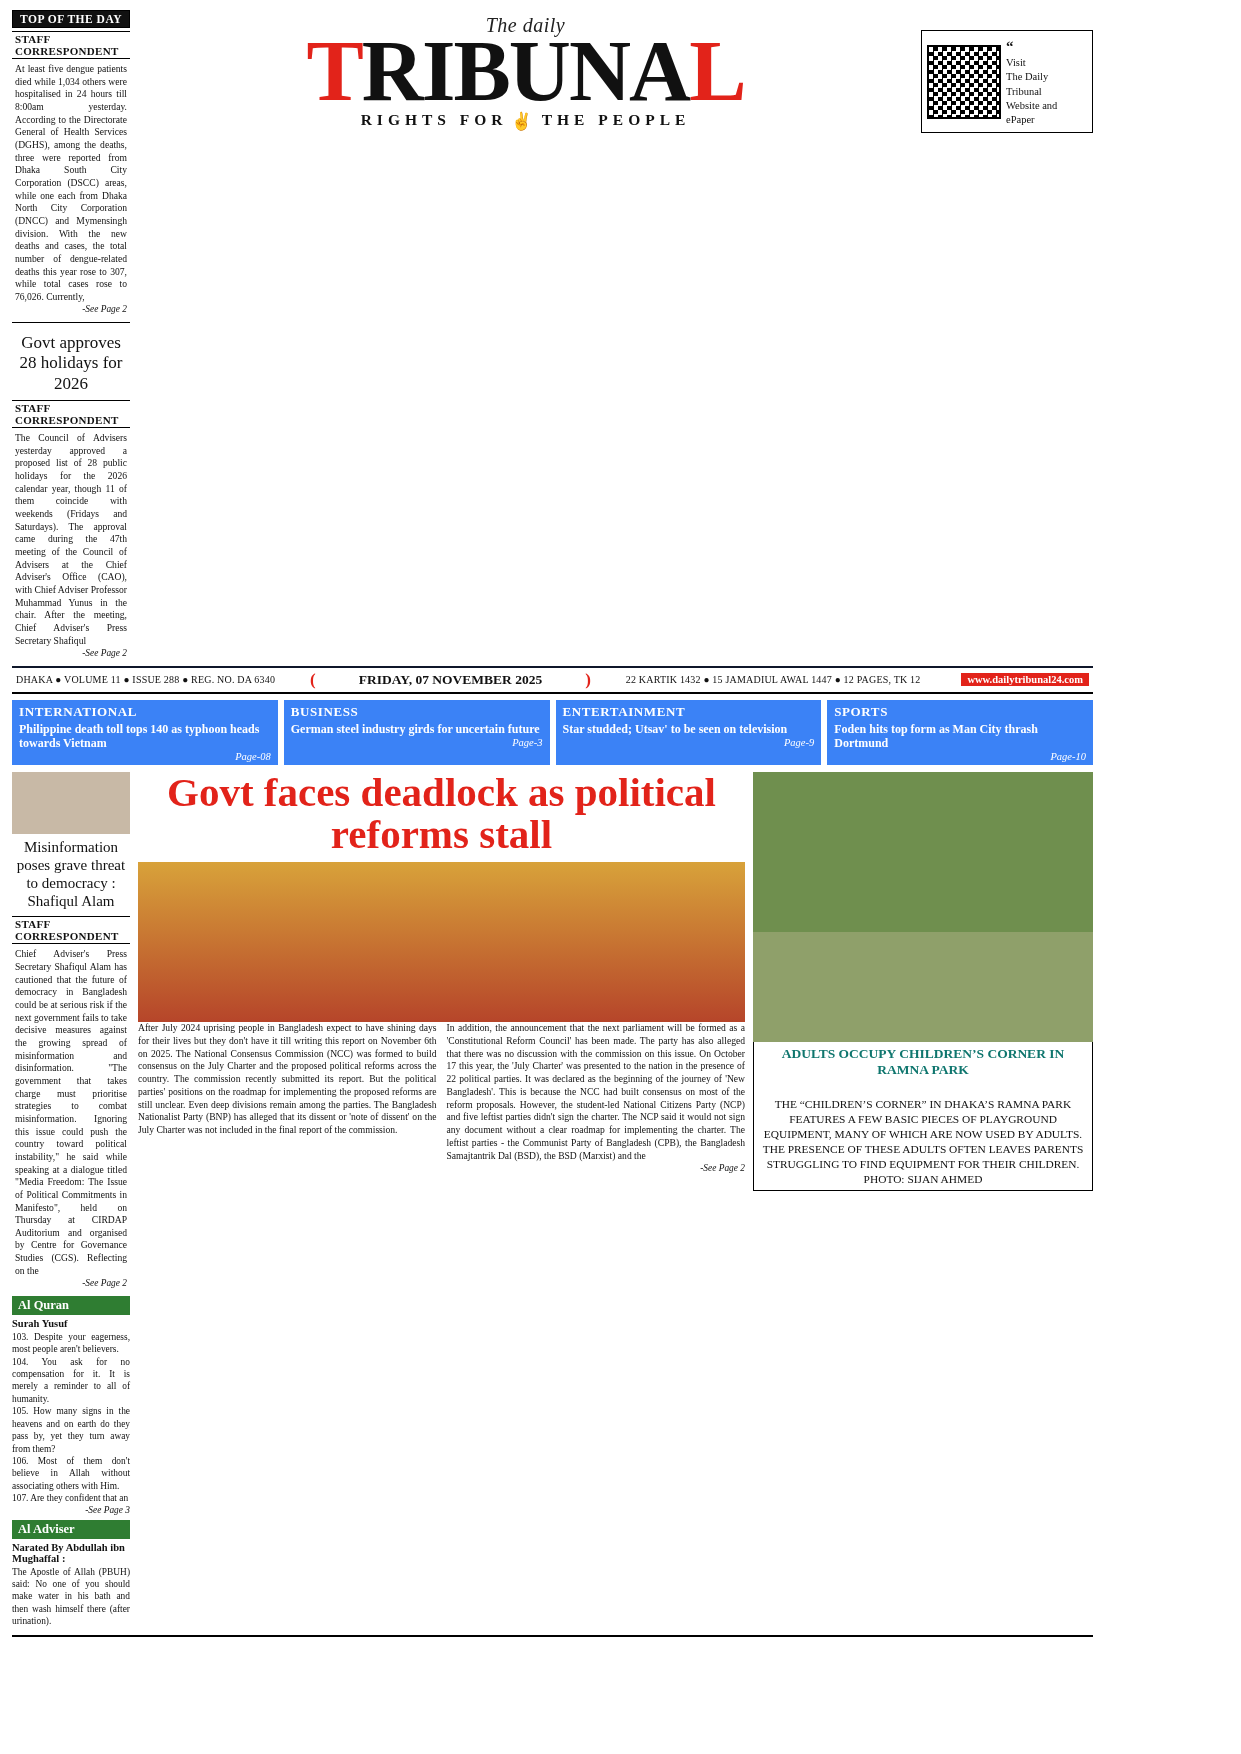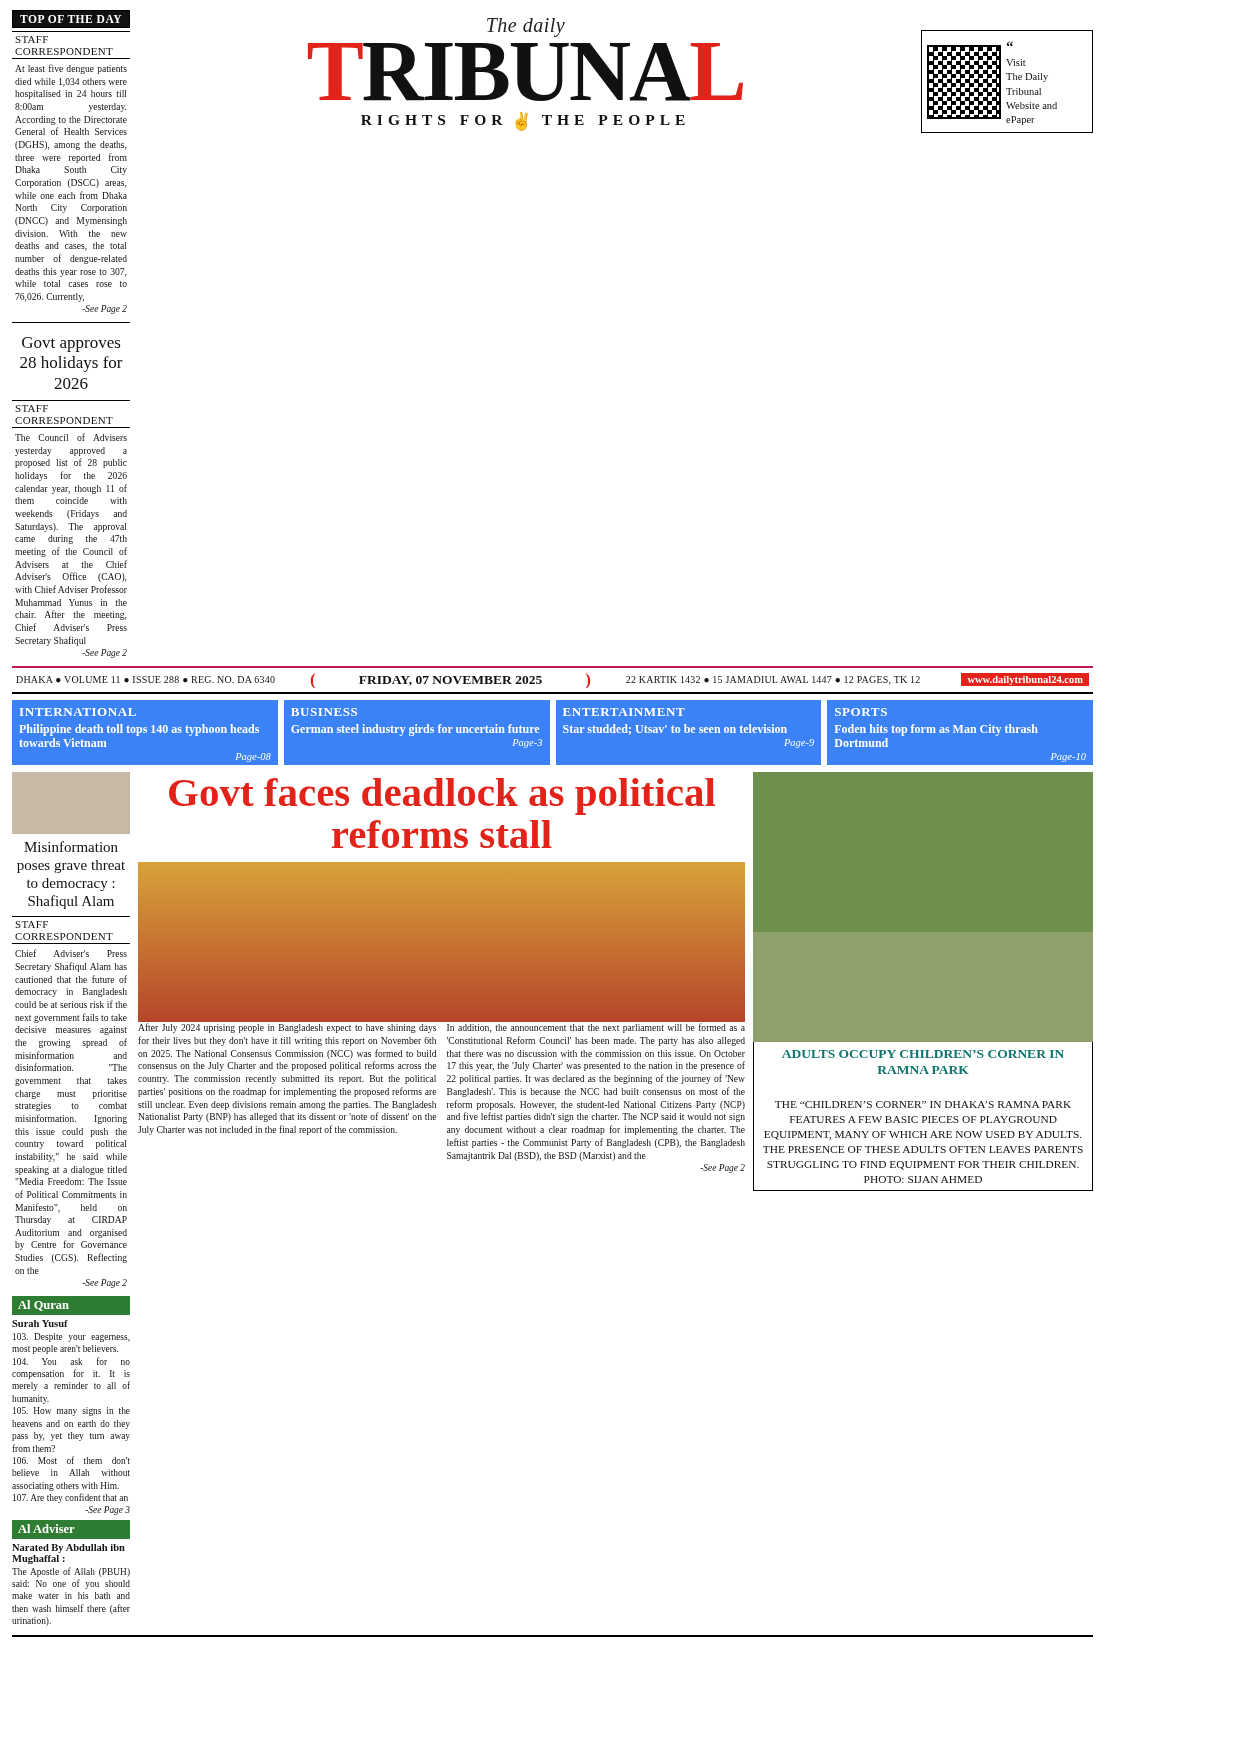--- a/index.html
+++ b/index.html
@@ -26,7 +26,7 @@
   }
   .byline {
     border-top: 1px solid #000; border-bottom: 1px solid #000;
-    font-variant: small-caps; font-size: 11px; font-weight: normal;
+    font-variant: small-caps; font-size: 11px; font-weight: bold;
     padding: 1px 3px; margin: 3px 0 4px; letter-spacing: .3px;
   }
   .tod-body { font-size: 9.6px; line-height: 1.32; text-align: justify; padding: 0 3px; }

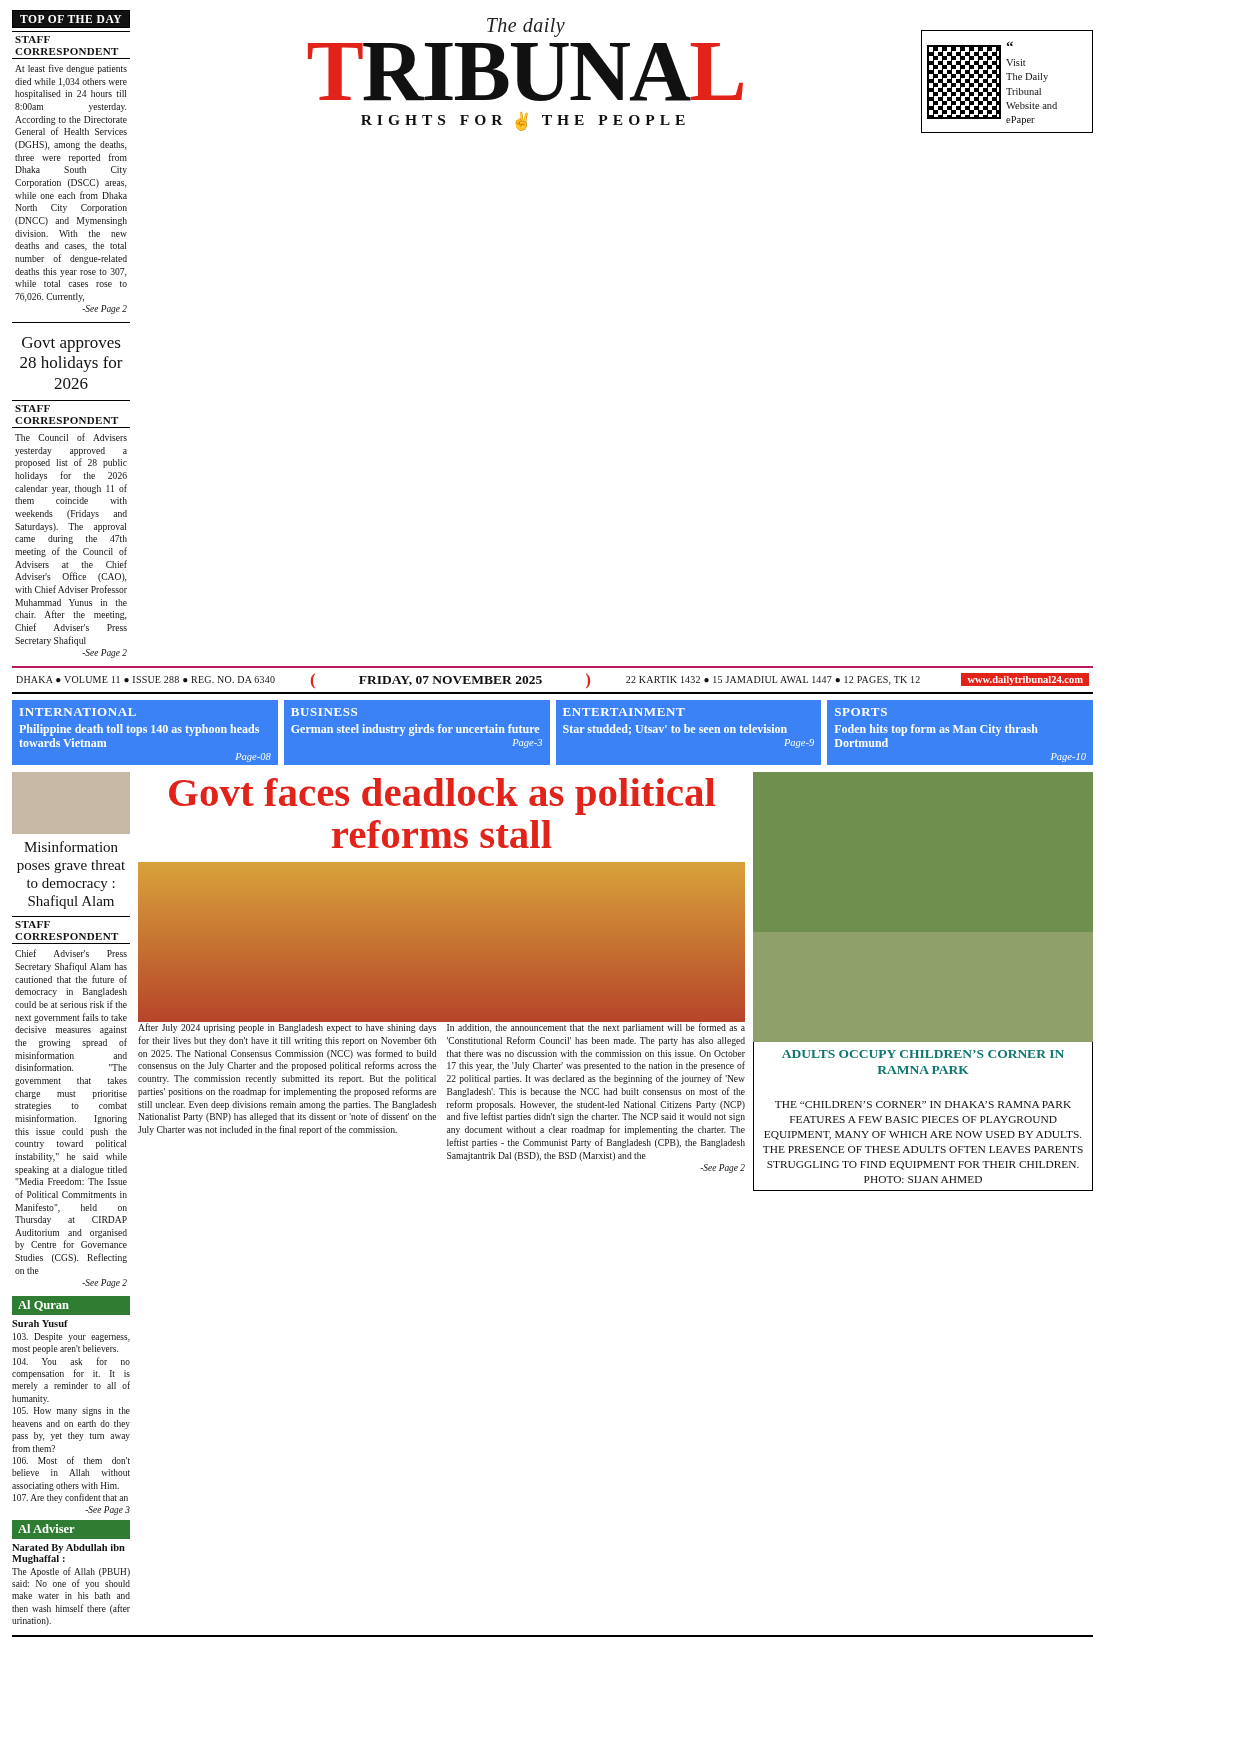--- a/index.html
+++ b/index.html
@@ -54,7 +54,7 @@
   
   .info-strip {
     display: flex; align-items: center; justify-content: space-between;
-    border-top: 2px solid #be185d; border-bottom: 2px solid #000;
+    border-top: 2px solid #0f172a; border-bottom: 2px solid #000;
     margin-top: 6px; padding: 2px 4px; font-size: 10px; font-variant: small-caps;
   }
   .info-left { letter-spacing: .2px; }

